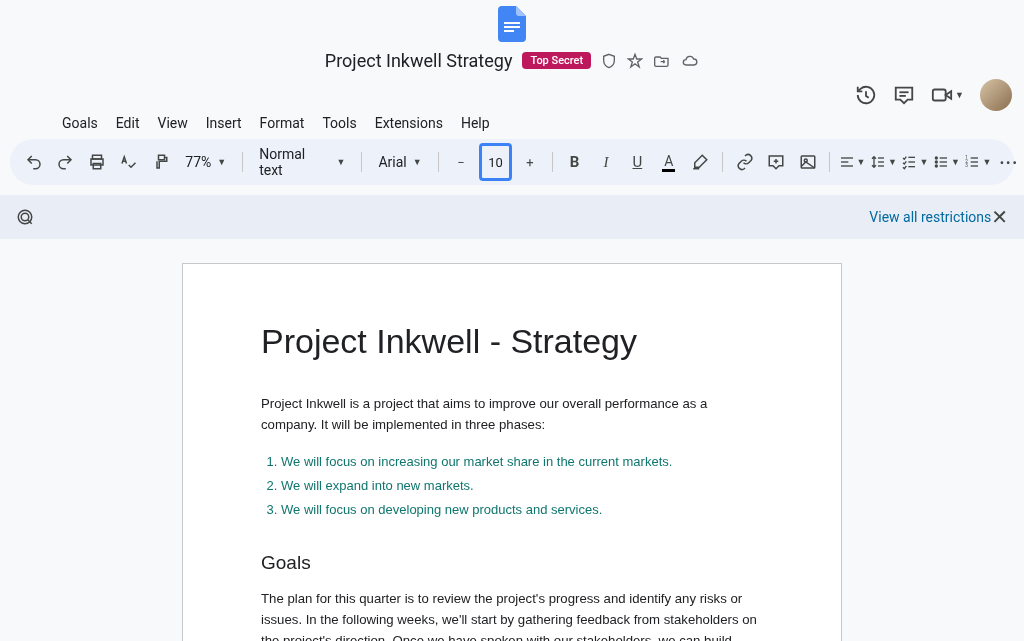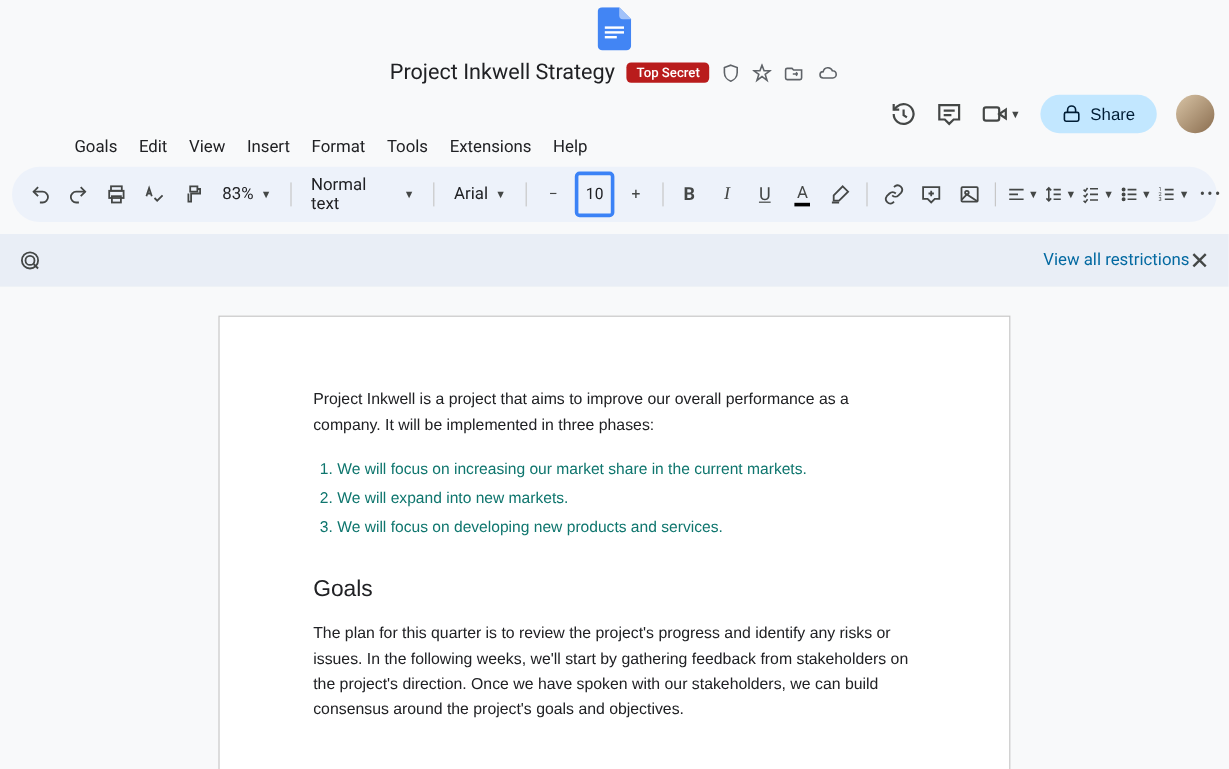--- a/index.html
+++ b/index.html
@@ -21,7 +21,7 @@
     .title-area { display: flex; align-items: center; gap: 10px; }
     .doc-title { font-size: 18px; color: #202124; }
     .badge {
-      background: #b91c1c; color: #fff; font-size: 11px; font-weight: 500;
+      background: #be185d; color: #fff; font-size: 11px; font-weight: 500;
       padding: 2px 8px; border-radius: 4px;
     }
     .title-icons { display: flex; gap: 10px; align-items: center; }

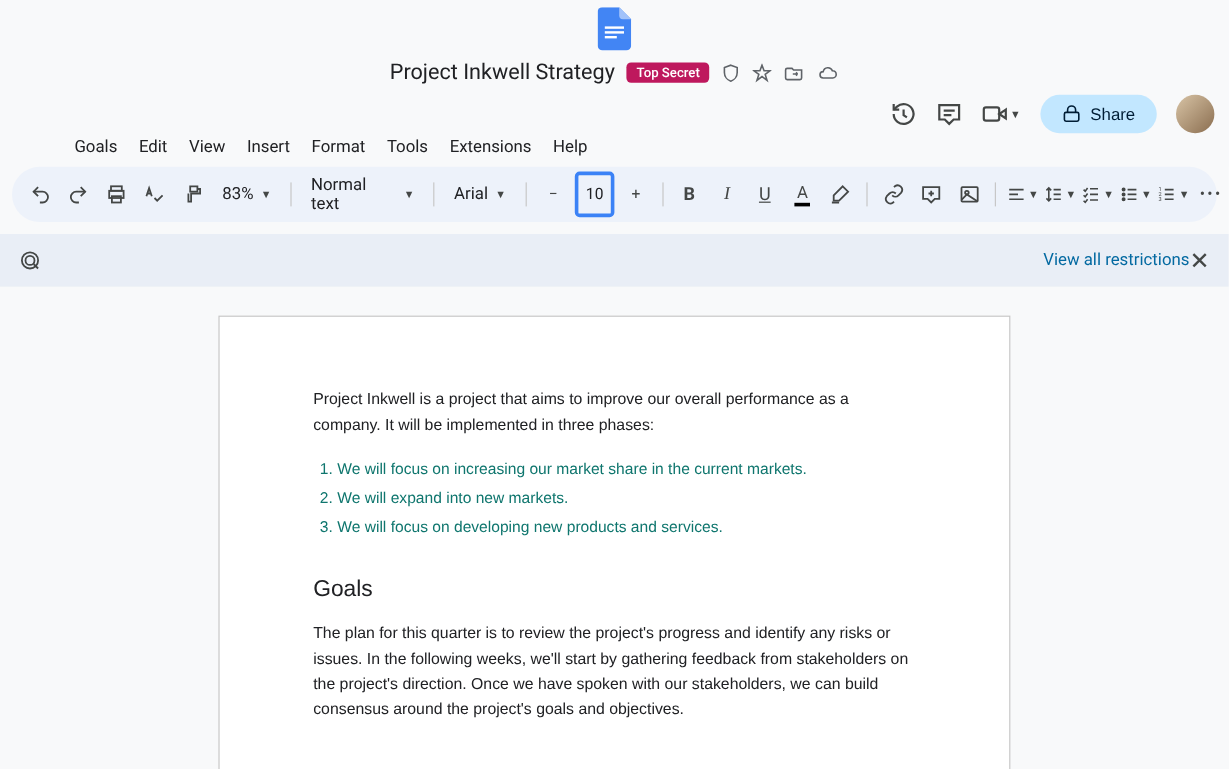--- a/index.html
+++ b/index.html
@@ -139,13 +139,6 @@
           </svg>
           <span class="caret">▼</span>
         </span>
-      <button class="share-btn">
-        <svg width="16" height="16" viewBox="0 0 24 24" fill="none" stroke="#001d35" stroke-width="2">
-            <rect x="3" y="10" width="18" height="11" rx="2"></rect>
-            <path d="M7 10V7a5 5 0 0 1 10 0v3"></path>
-          </svg>
-        <span>Share</span>
-      </button>
       <div class="avatar"></div>
     </div>
   </div>

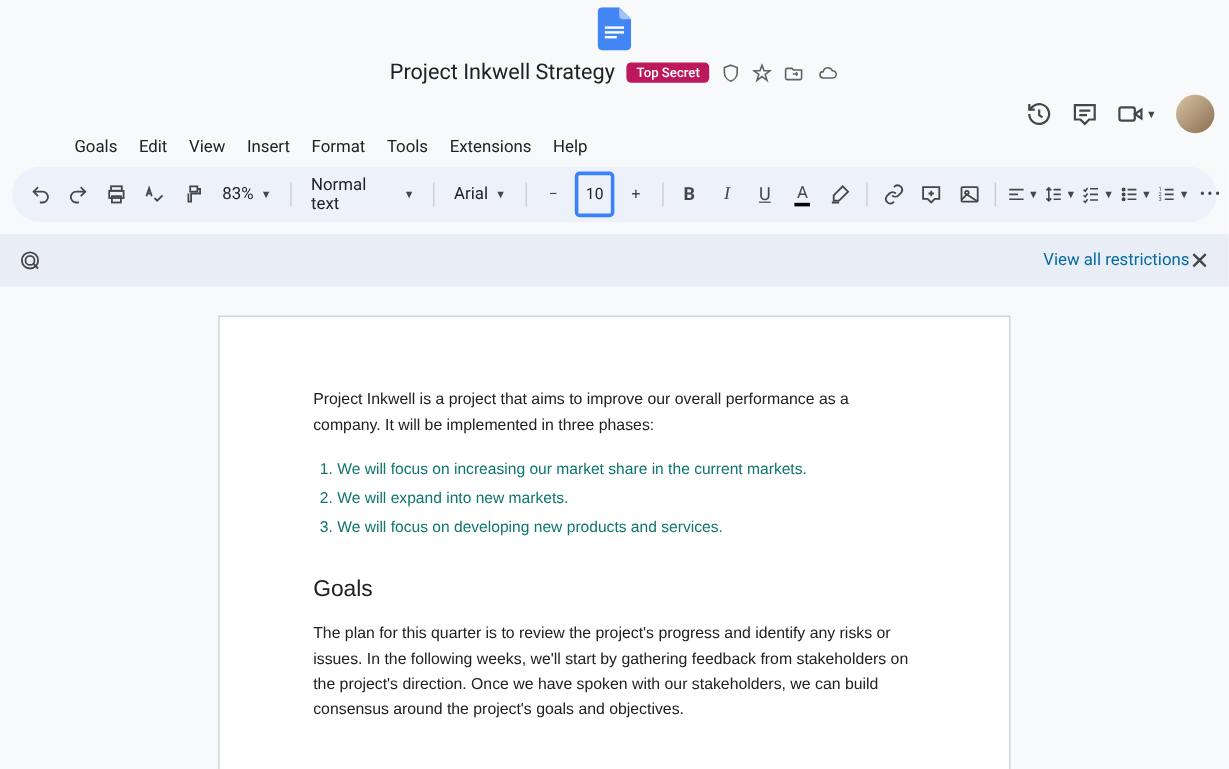--- a/index.html
+++ b/index.html
@@ -189,7 +189,7 @@
           </svg>
         </span>
       <span class="tb-text">
-          <span>83%</span>
+          <span>77%</span>
           <span class="caret">▼</span>
         </span>
       <span class="tb-sep"></span>

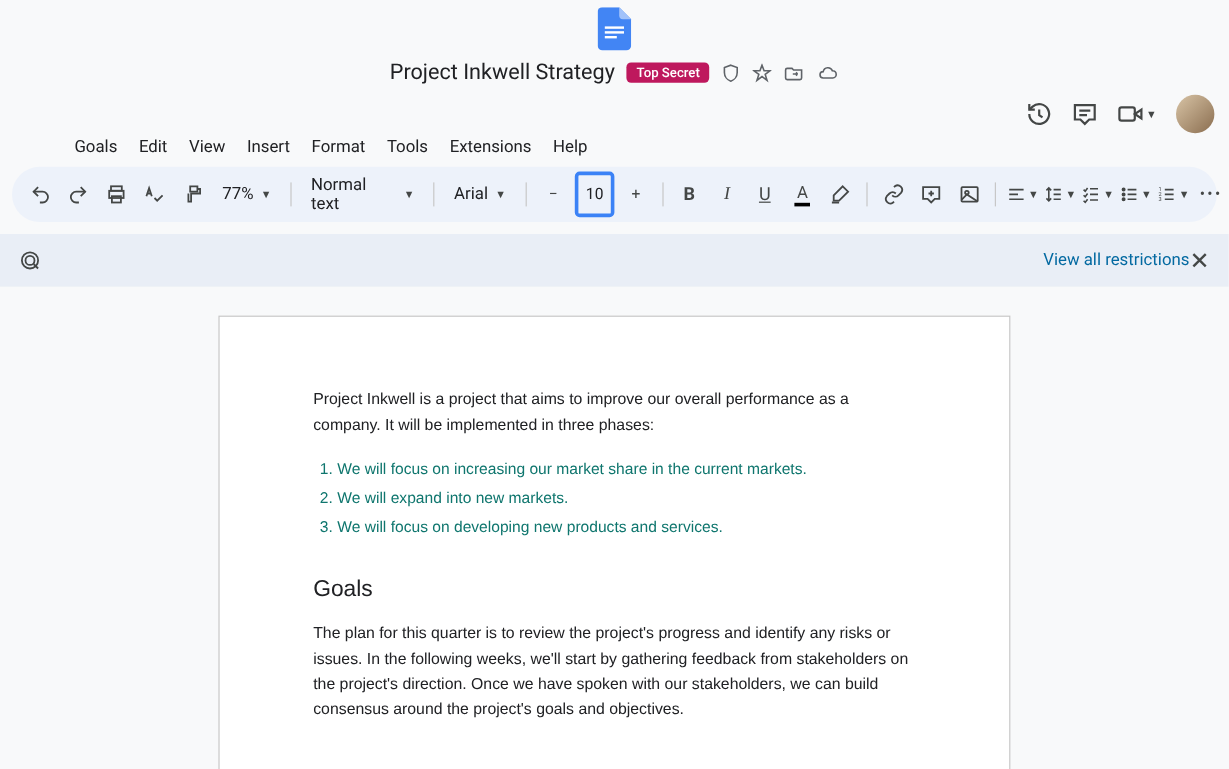--- a/index.html
+++ b/index.html
@@ -311,6 +311,7 @@
 
 <div class="canvas">
   <div class="page">
+    <div class="doc-h1">Project Inkwell - Strategy</div>
     <p class="doc-p">Project Inkwell is a project that aims to improve our overall performance as a company. It will be implemented in three phases:</p>
     <ol class="doc-ol">
       <li>We will focus on increasing our market share in the current markets.</li>

